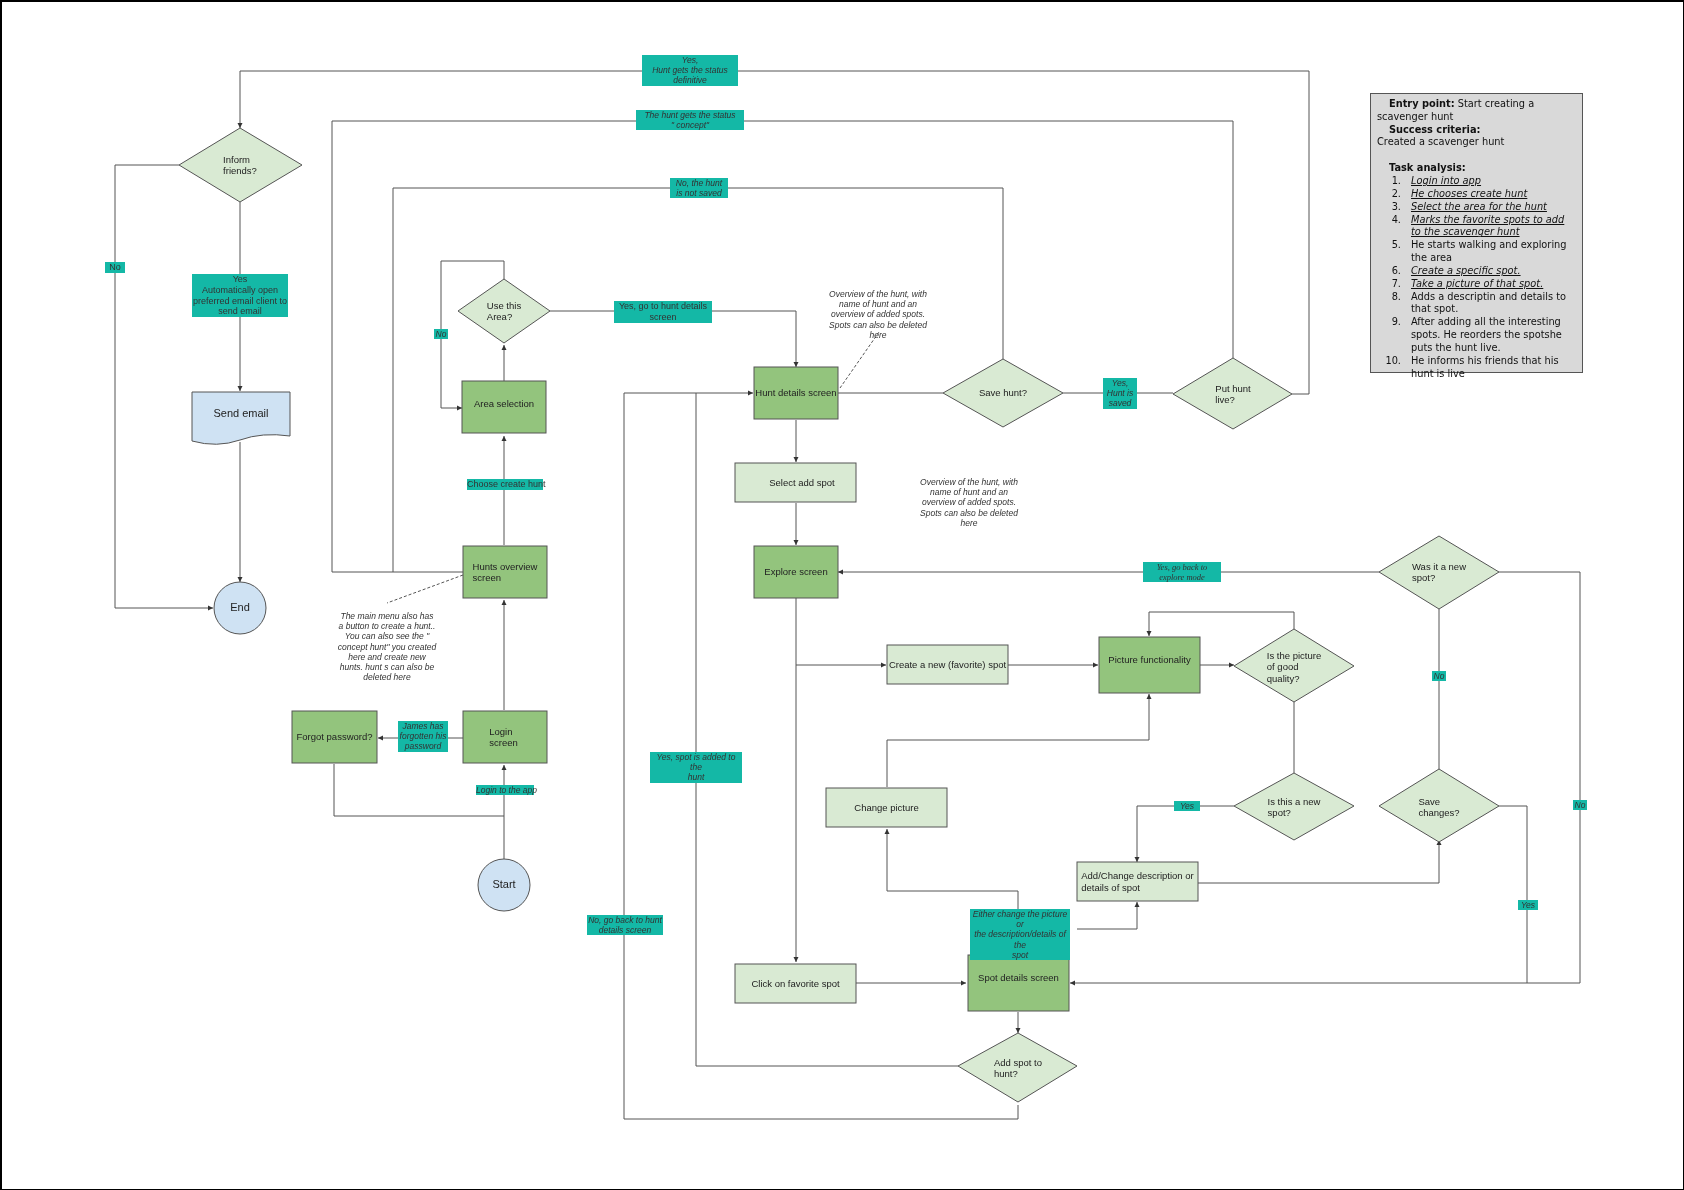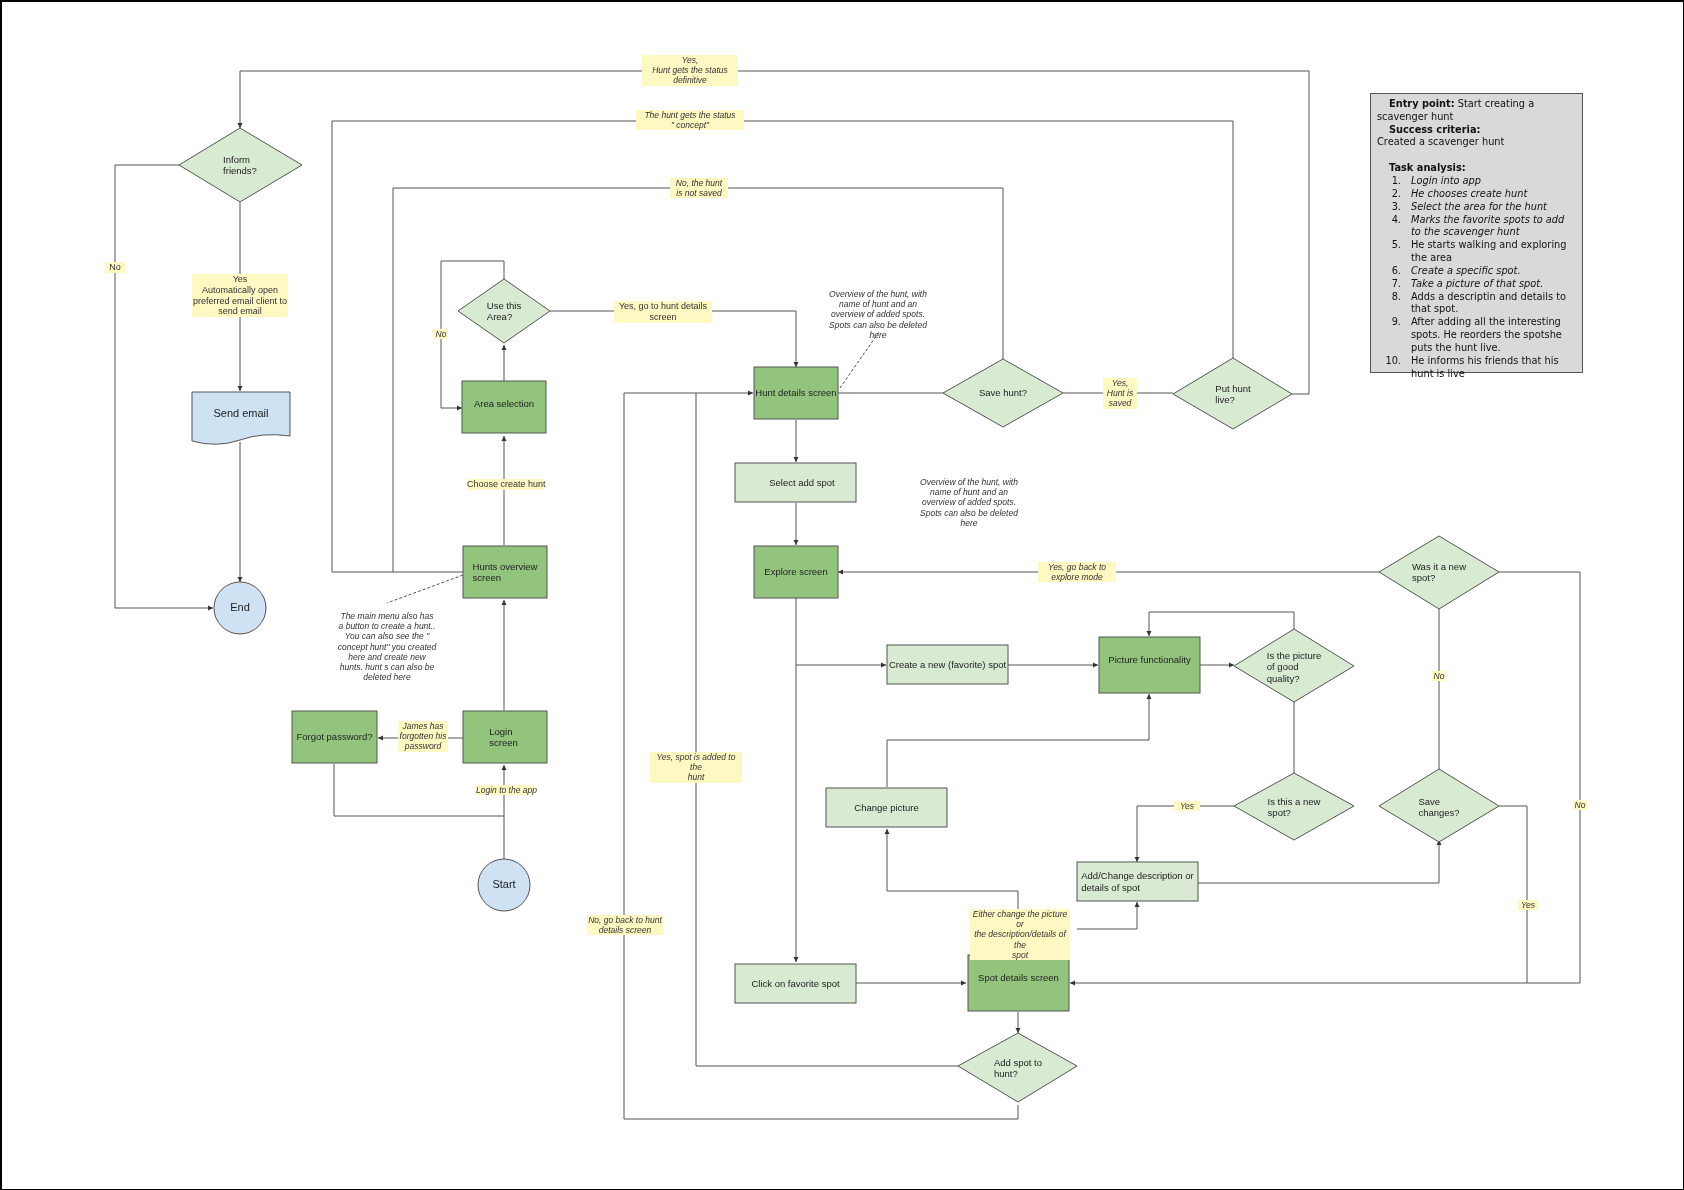--- a/index.html
+++ b/index.html
@@ -6,7 +6,7 @@
   body { width: 1684px; height: 1190px; overflow: hidden; font-family: "Liberation Sans", sans-serif; }
   #canvas { position: absolute; left: 0; top: 0; width: 1684px; height: 1190px; box-sizing: border-box; border: 2px solid #000; border-right-width: 1px; border-bottom-width: 1px; }
   svg { position: absolute; left: 0; top: 0; }
-  .lbl { position: absolute; font-size: 8.5px; color: #333; text-align: center; font-style: italic; line-height: 1.2; background: #fef9c3; white-space: nowrap; }
+  .lbl { position: absolute; font-size: 8.5px; color: #333; text-align: center; font-style: italic; line-height: 1.2; background: #14b8a6; white-space: nowrap; }
   .lbl.plain { font-style: normal; font-size: 9px; }
   .node-text { position: absolute; display: flex; align-items: center; justify-content: center; text-align: left; font-size: 9.5px; color: #222; line-height: 1.2; pointer-events: none; }
   .node-text.big { font-size: 11px; }

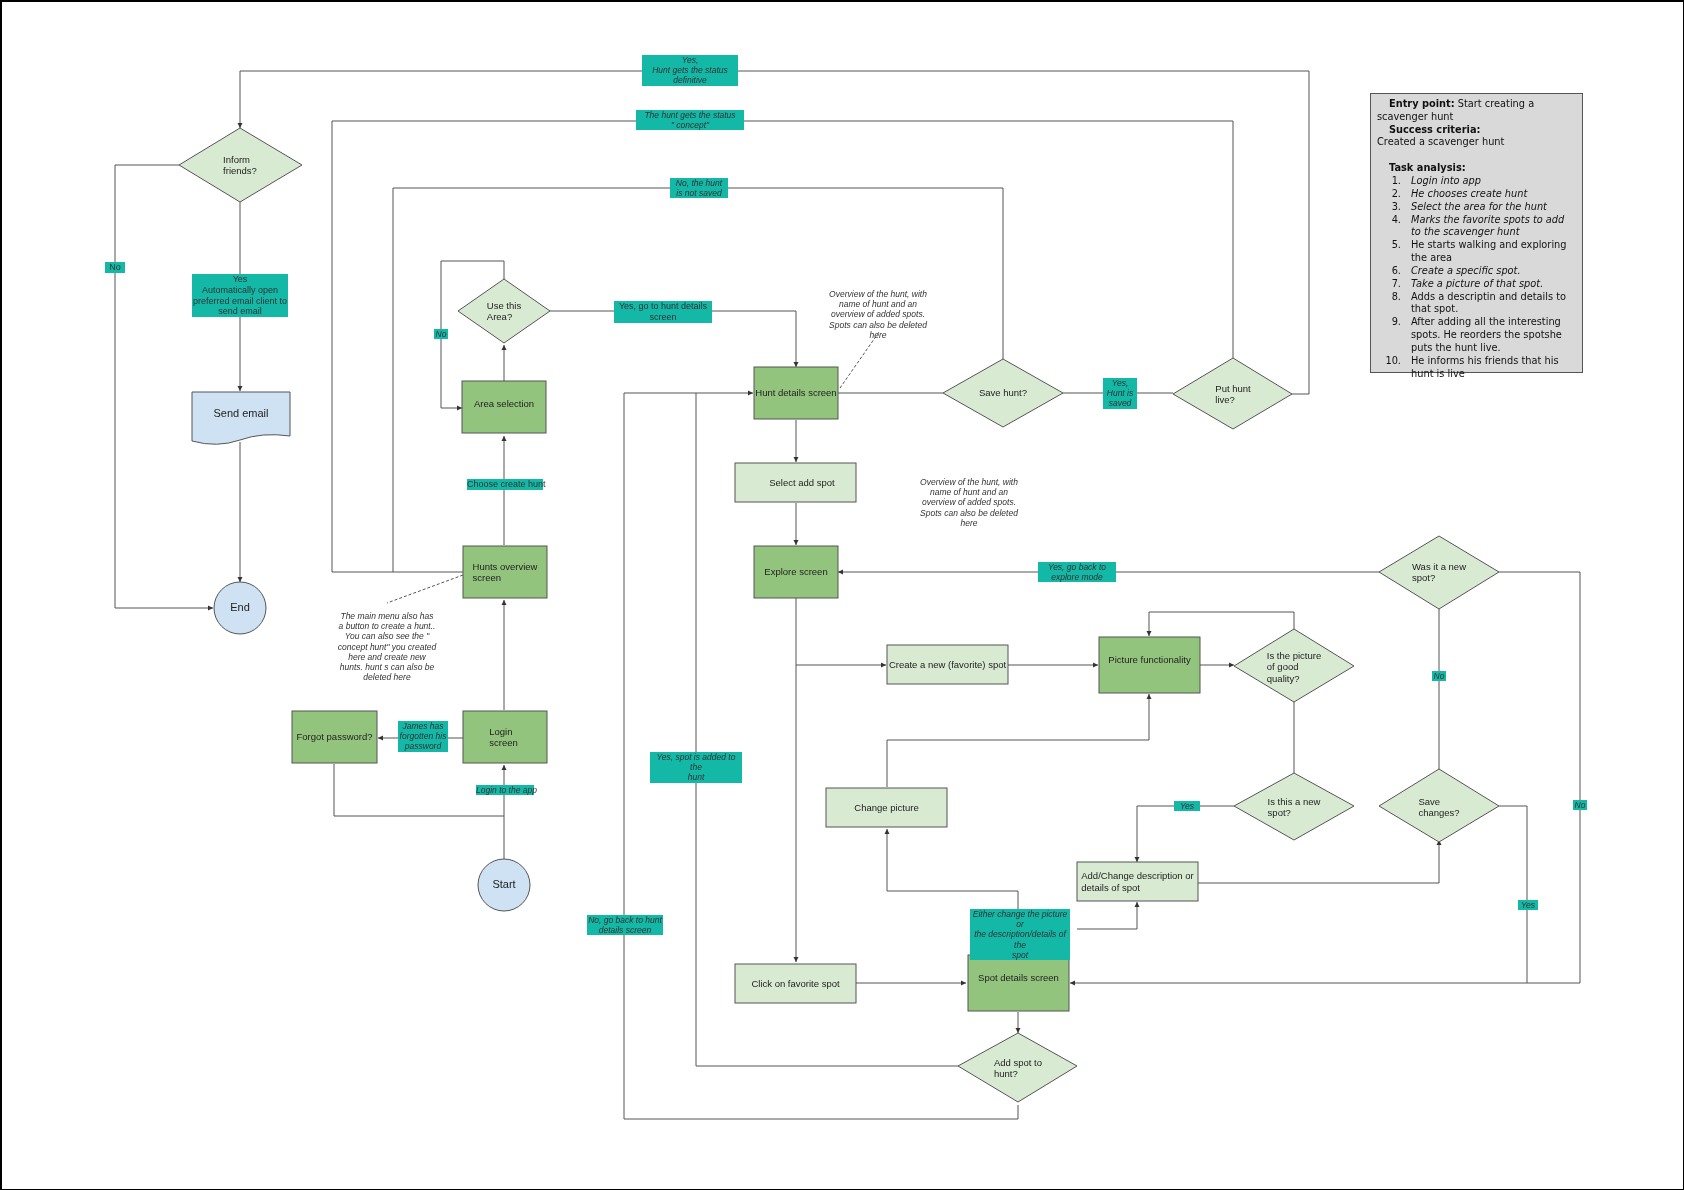--- a/index.html
+++ b/index.html
@@ -15,7 +15,7 @@
   #task-box ol { margin: 0; padding: 0; list-style: none; }
   #task-box li { display: flex; }
   #task-box li .num { width: 24px; text-align: right; padding-right: 10px; flex-shrink: 0; }
-  #task-box li.it .txt { font-style: italic; }
+  #task-box li.it .txt { font-style: italic; text-decoration: underline; }
 </style>
 </head>
 <body>

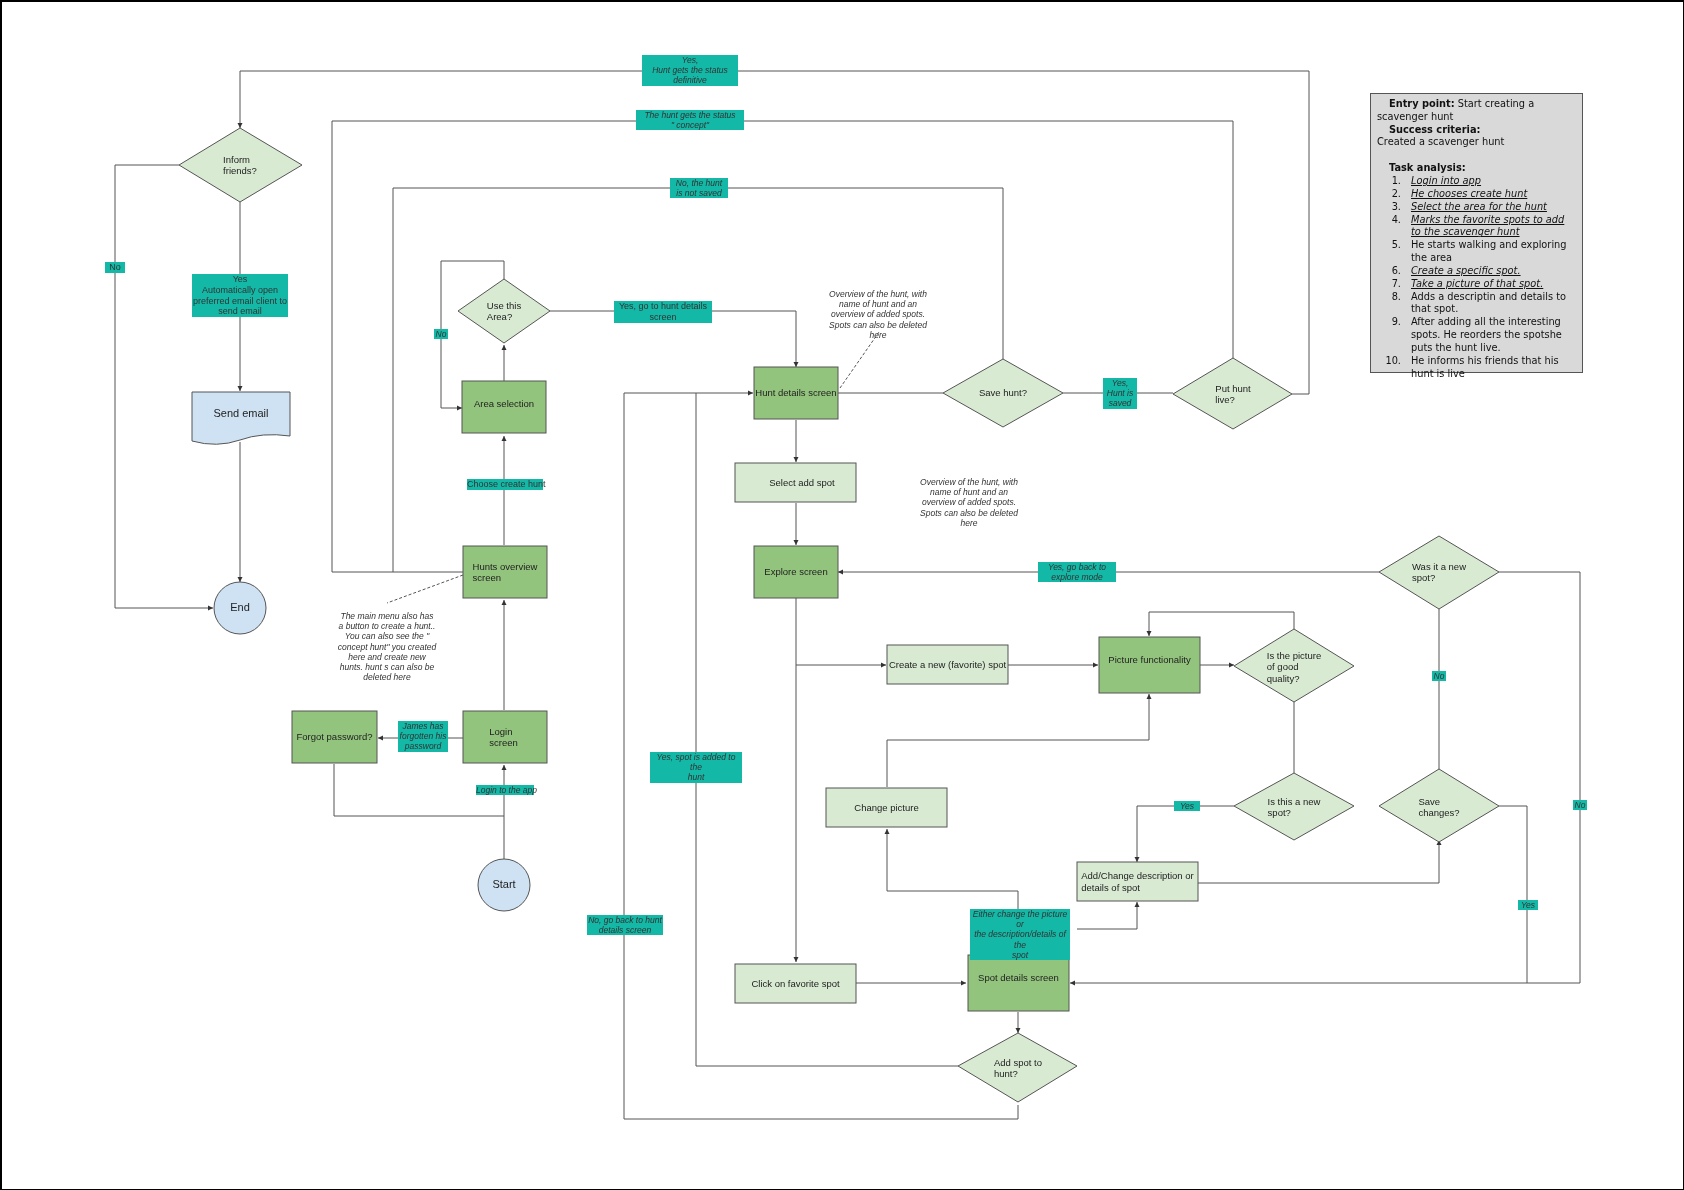--- a/index.html
+++ b/index.html
@@ -199,7 +199,7 @@
 <div class="lbl" style="left:1101px;top:376px;width:34px;white-space:pre-line;">Yes,
 Hunt is
 saved</div>
-<div class="lbl" style="left:1036px;top:560px;width:78px;white-space:pre-line;">Yes, go back to
+<div class="lbl" style="left:1141px;top:560px;width:78px;white-space:pre-line;font-family:Liberation Serif, serif;">Yes, go back to
 explore mode</div>
 <div class="lbl" style="left:1430px;top:669px;width:14px;">No</div>
 <div class="lbl" style="left:1571px;top:798px;width:14px;">No</div>

